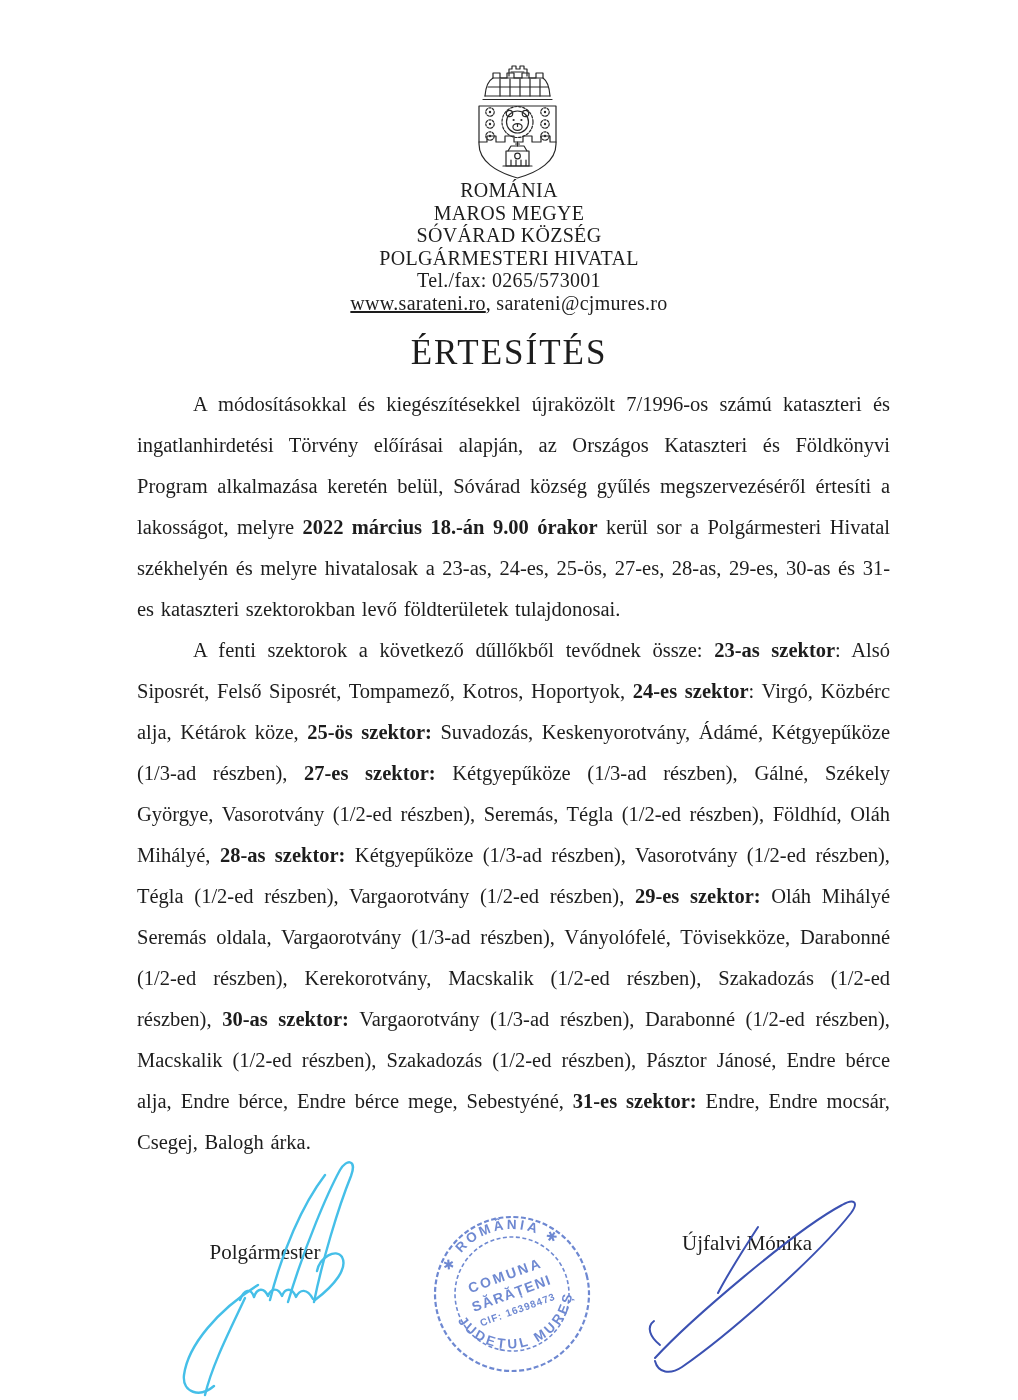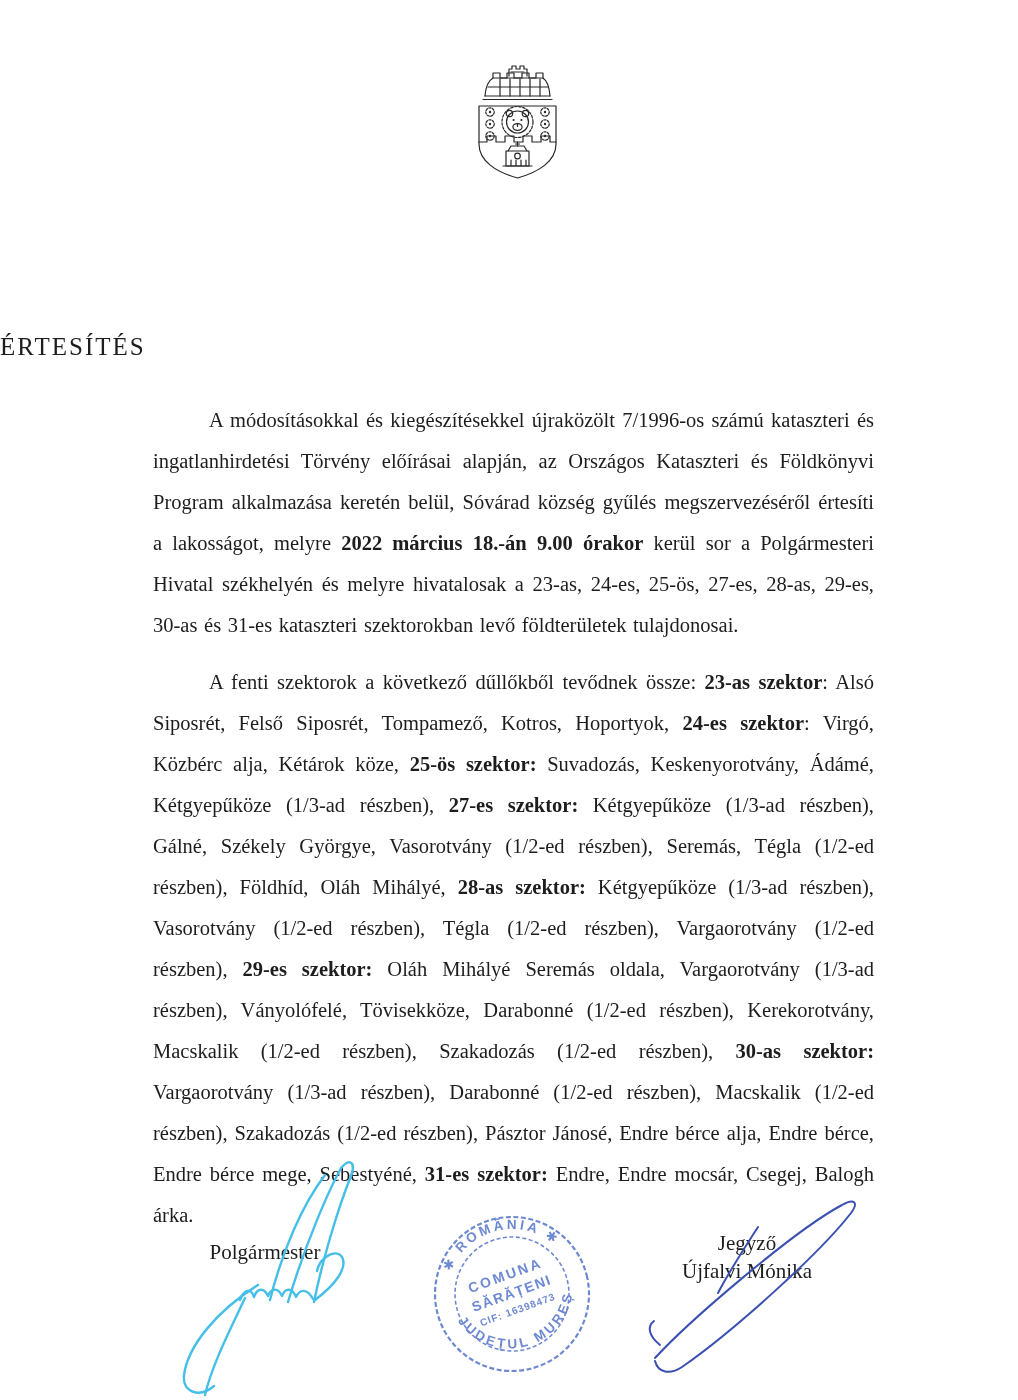--- a/index.html
+++ b/index.html
@@ -99,6 +99,14 @@
     <path d="M41,96 v6 M46,96 v6 M51,96 v6 M56,96 v6 M33,102 h29"></path>
   </svg>
 
+  <div class="org-block">
+    <div>ROMÁNIA</div>
+    <div>MAROS MEGYE</div>
+    <div>SÓVÁRAD KÖZSÉG</div>
+    <div>POLGÁRMESTERI HIVATAL</div>
+    <div>Tel./fax: 0265/573001</div>
+    <div><span class="u">www.sarateni.ro</span><span>, sarateni@cjmures.ro</span></div>
+  </div>
 
   <div class="notice-title">ÉRTESÍTÉS</div>
 

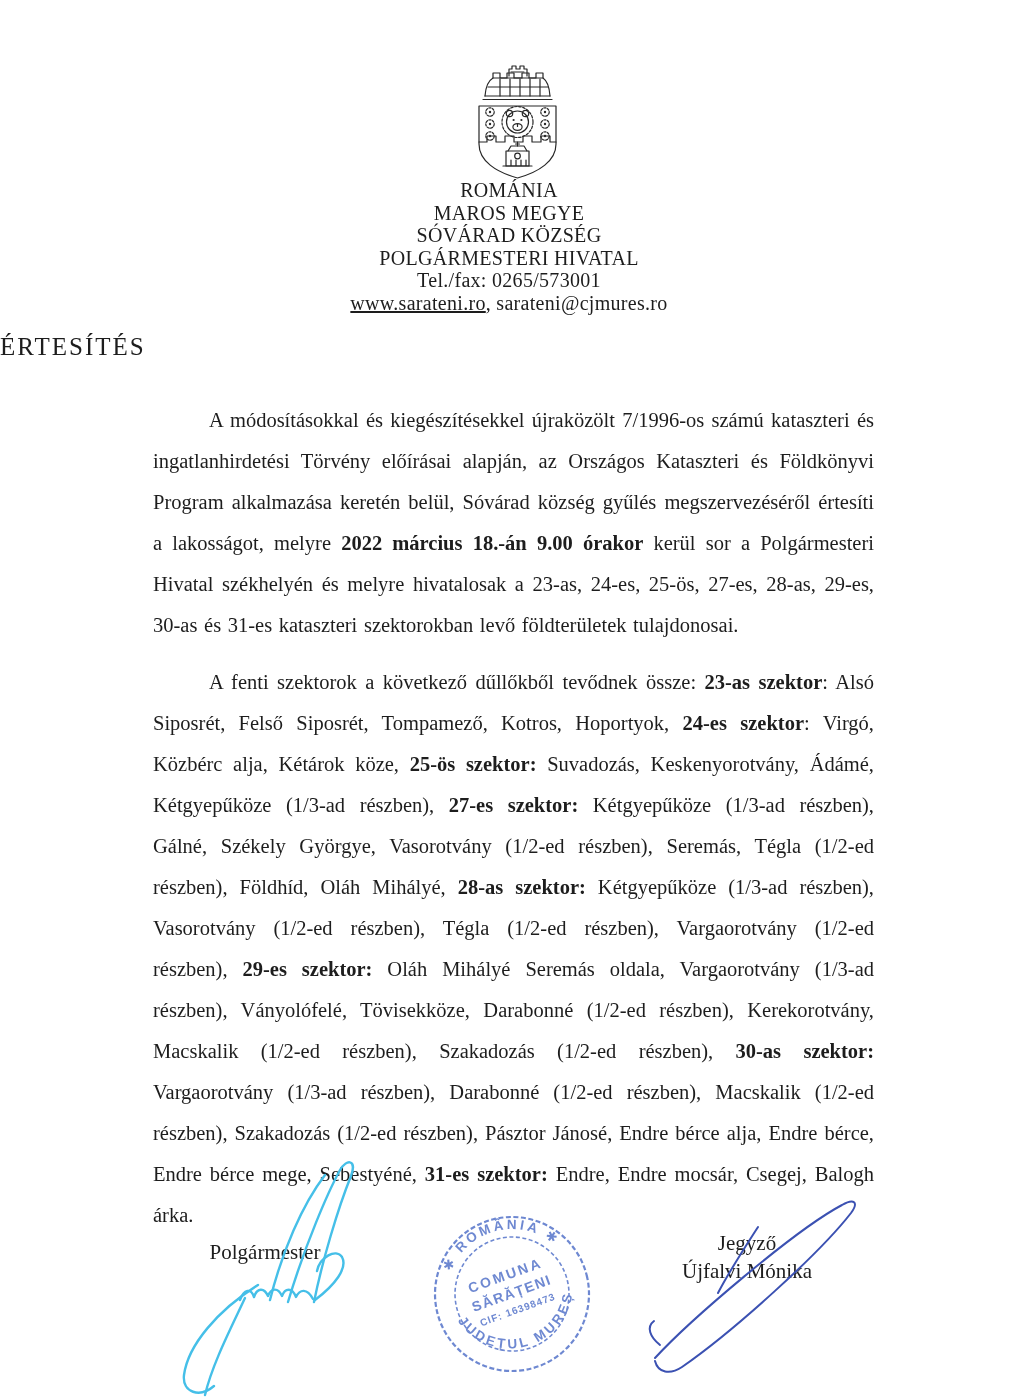--- a/index.html
+++ b/index.html
@@ -23,7 +23,7 @@
   
   .notice-title{
     position:absolute;top:333px;left:0;width:100%;
-    text-align:left;font-size:25px;letter-spacing:2px;font-weight:normal;
+    text-align:center;font-size:35px;letter-spacing:2px;font-weight:normal;
   }
   
   .doc-body{

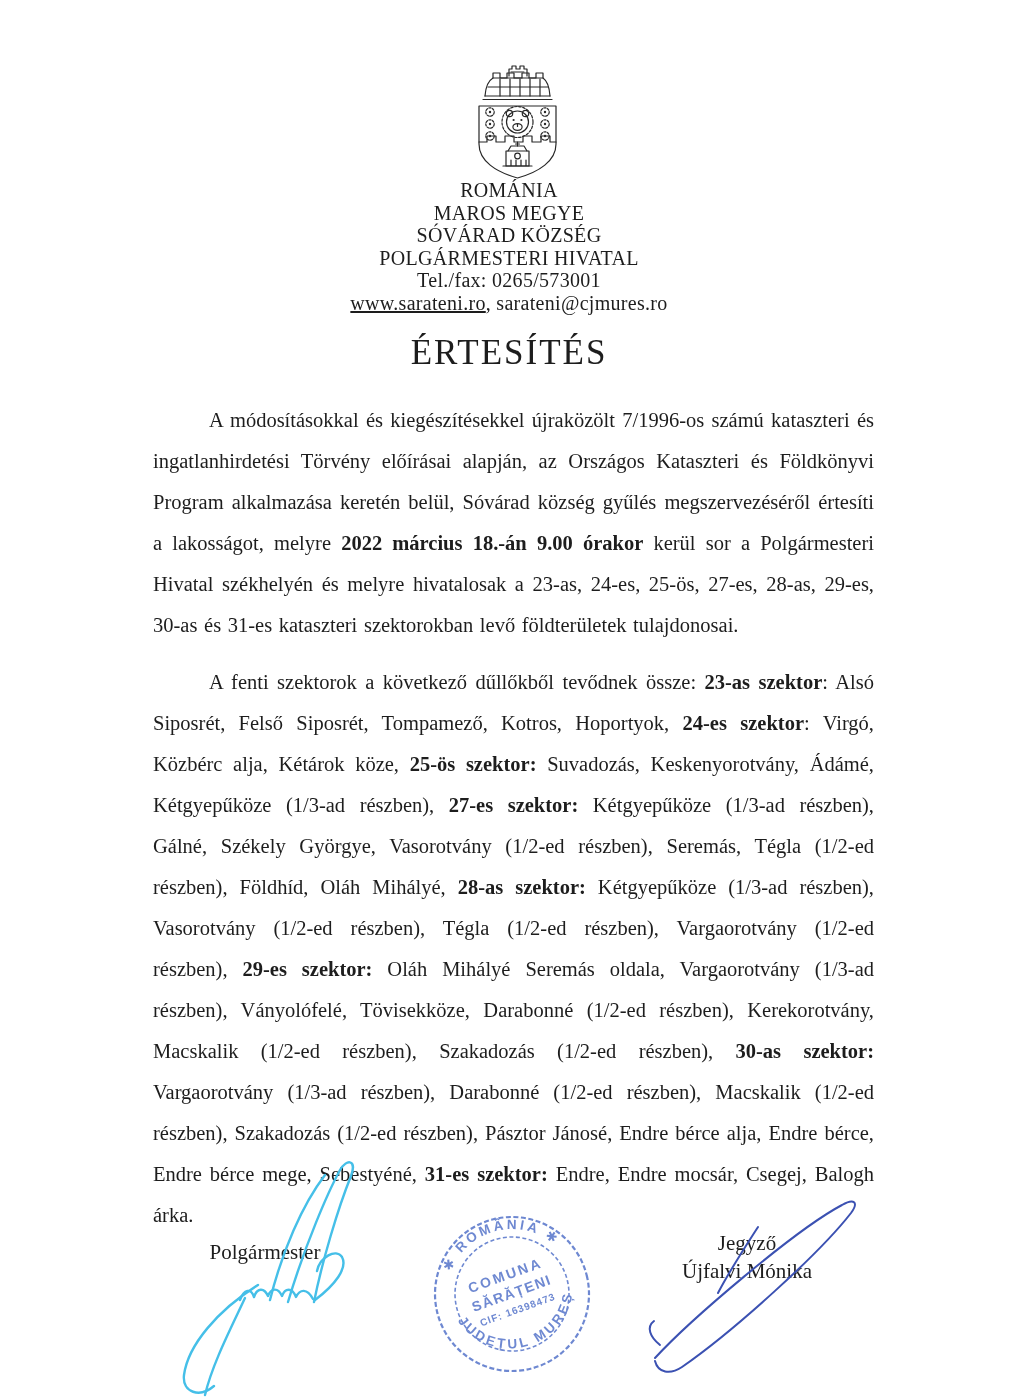--- a/index.html
+++ b/index.html
@@ -30,7 +30,7 @@
     position:absolute;left:137px;top:384px;width:753px;
     font-size:20.5px;line-height:41px;text-align:justify;word-spacing:1.5px;
   }
-  .doc-body p{margin:16px;text-indent:56px;}
+  .doc-body p{margin:0;text-indent:56px;}
   .doc-body b{font-weight:bold;}
   
   .sig-block{position:absolute;text-align:center;font-size:21px;line-height:28px;}

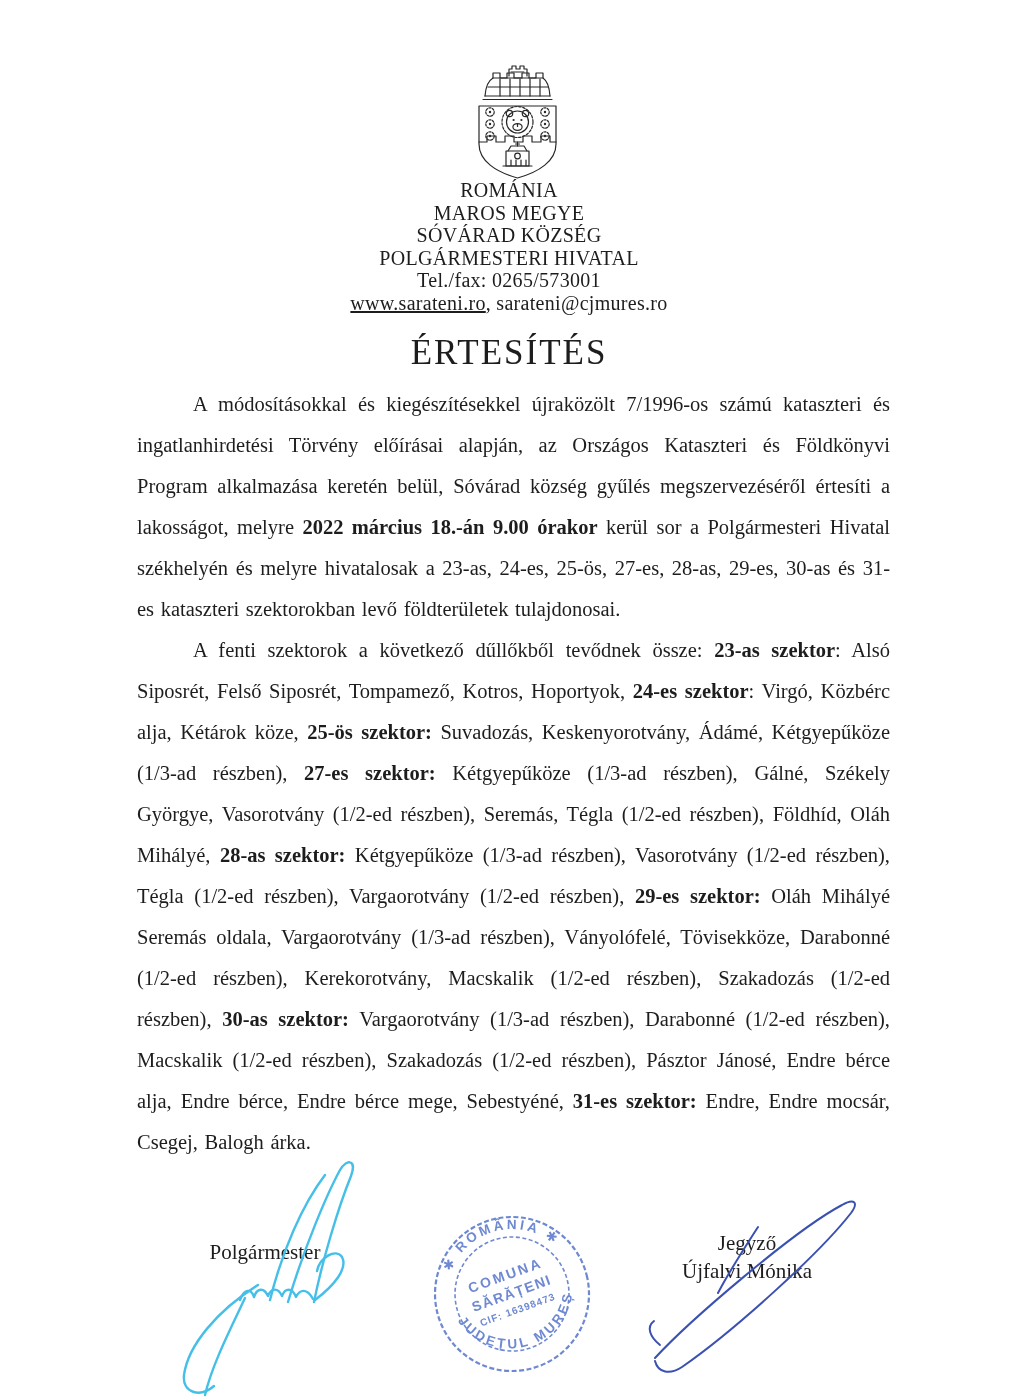--- a/index.html
+++ b/index.html
@@ -119,7 +119,6 @@
     <div>Polgármester</div>
   </div>
   <div class="sig-block sig-right">
-    <div>Jegyző</div>
     <div>Újfalvi Mónika</div>
   </div>
 

